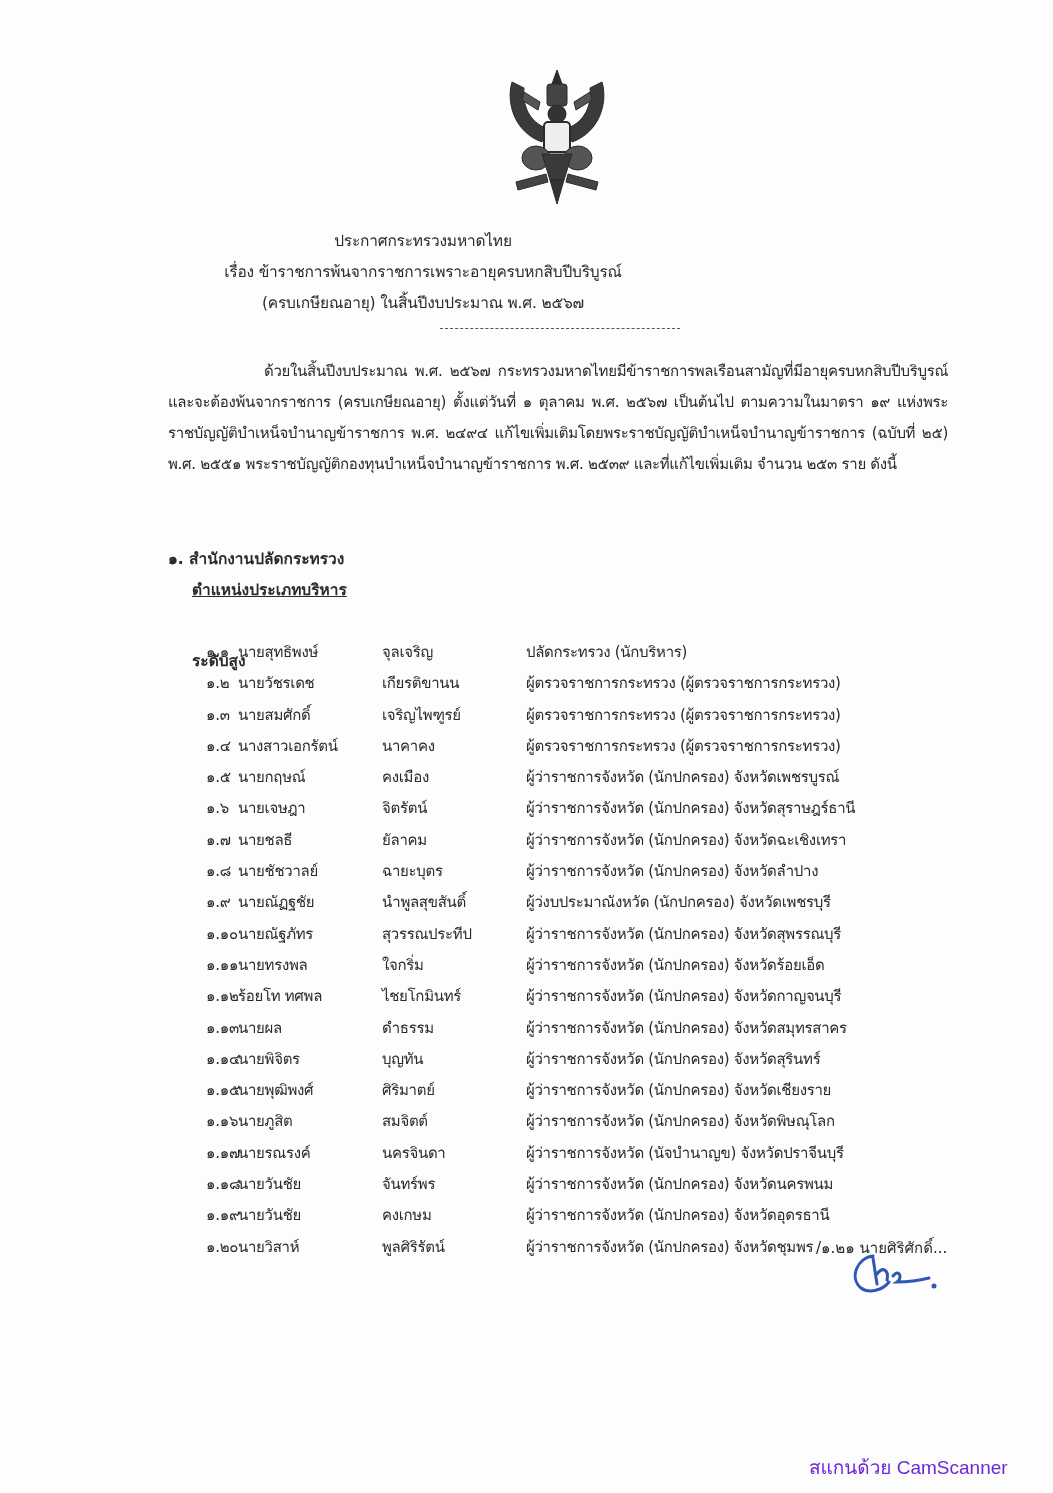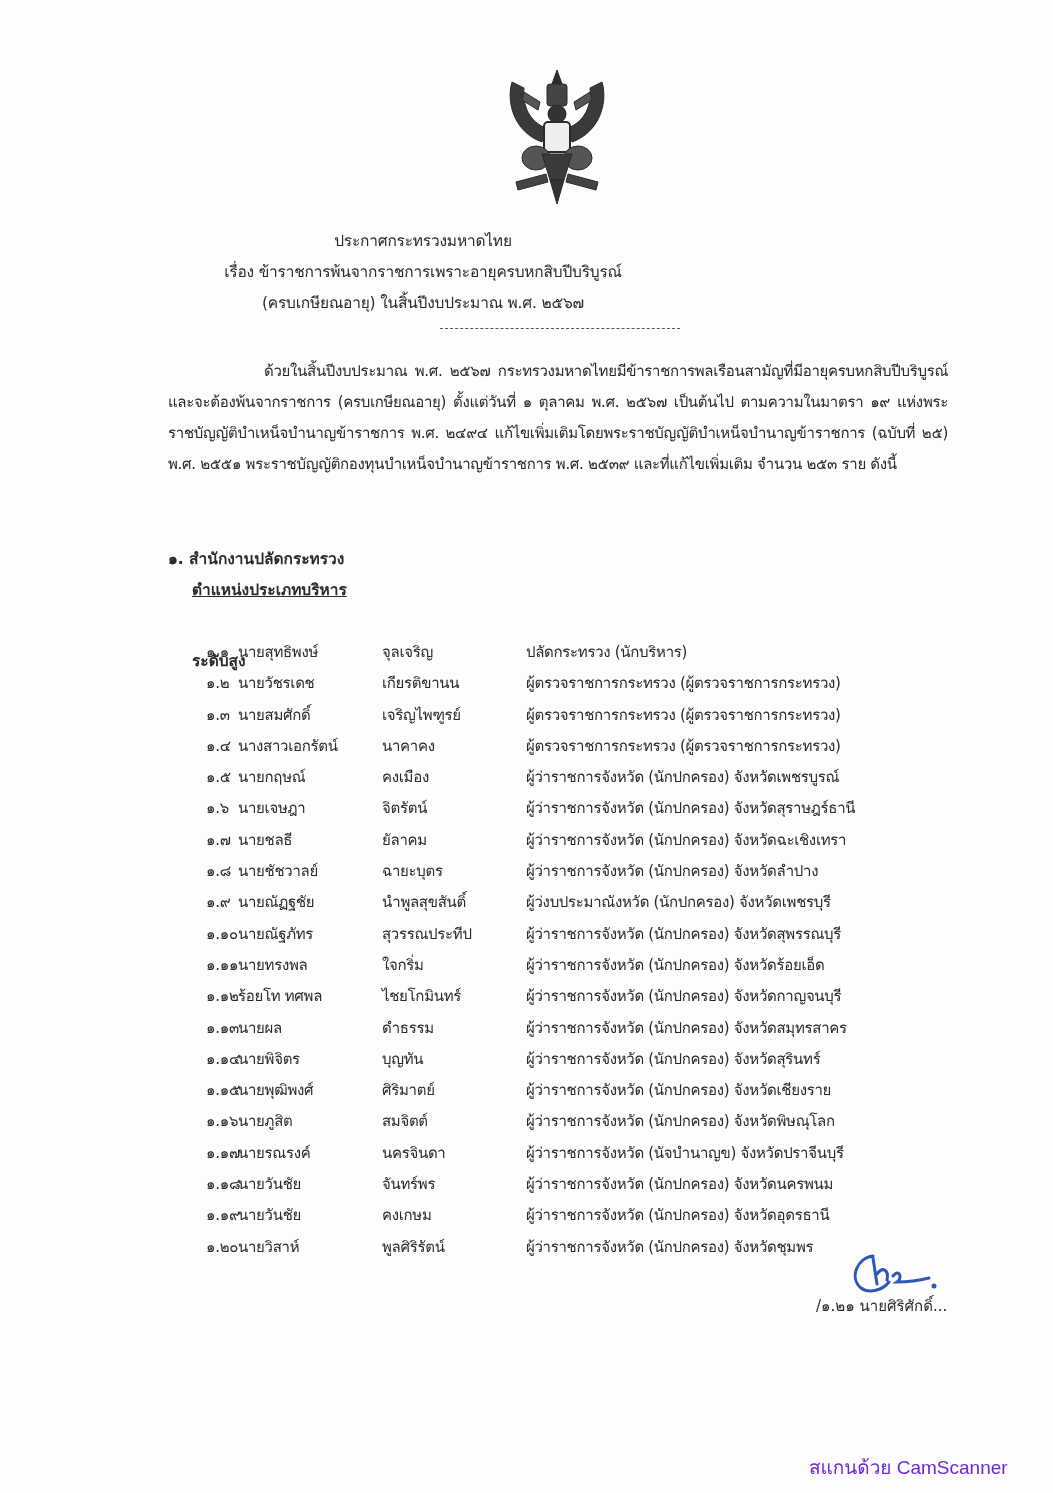--- a/index.html
+++ b/index.html
@@ -28,7 +28,7 @@
     .c-last { left: 192px; }
     .c-pos { left: 336px; }
     .signature { position: absolute; left: 843px; top: 1248px; width: 95px; height: 48px; }
-    .continue { position: absolute; left: 816px; top: 1294px; font-size: 15px; }
+    .continue { position: absolute; left: 816px; top: 1236px; font-size: 15px; }
     .watermark { position: absolute; left: 809px; top: 1452px; font-family: "Liberation Sans", sans-serif; font-size: 19px; color: #6d28d9; }
   </style>
 </head>

